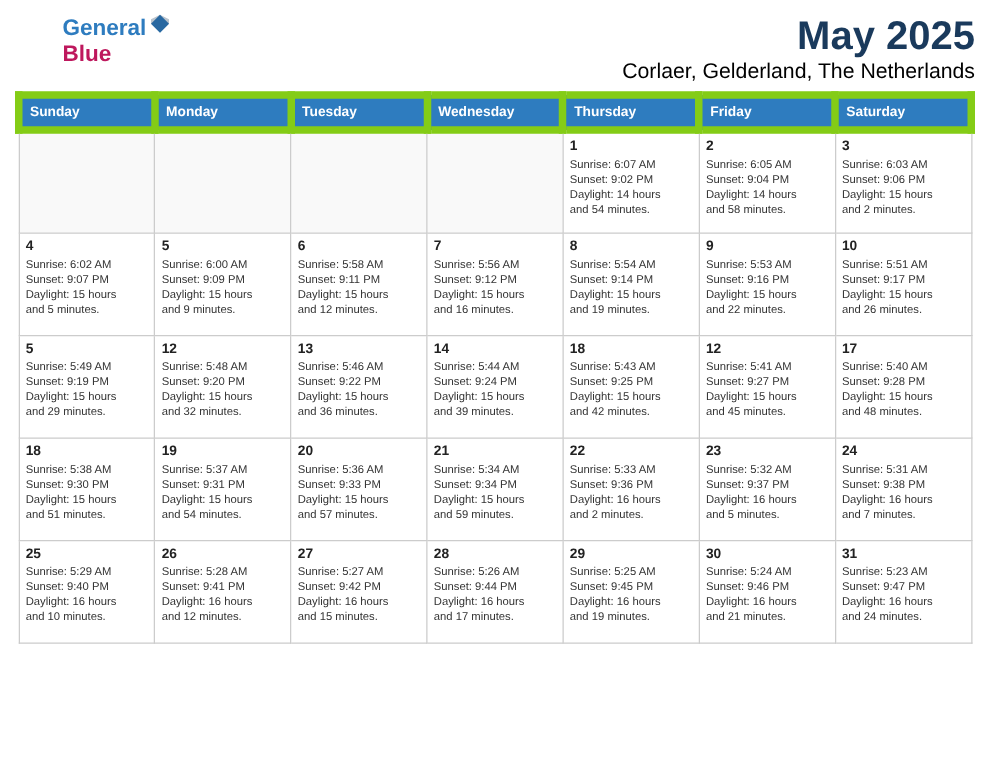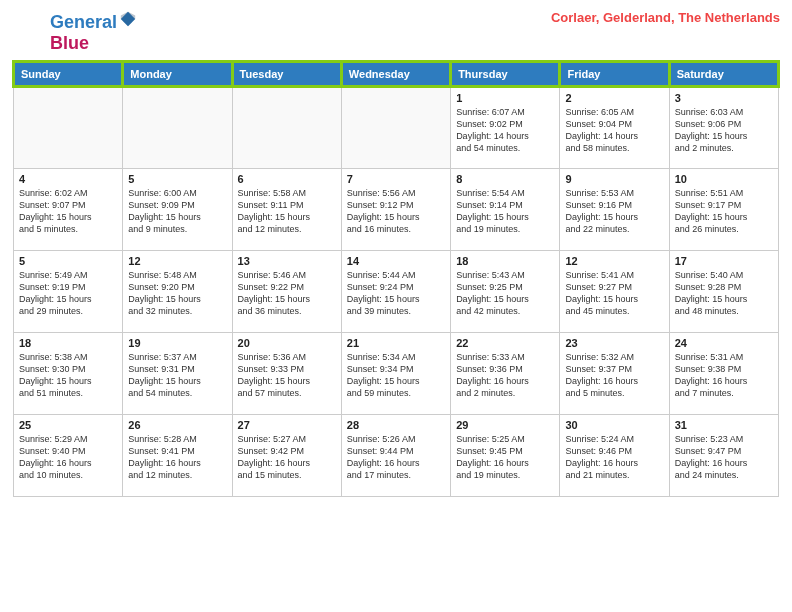--- a/index.html
+++ b/index.html
@@ -108,6 +108,7 @@
       </div>
     </div>
     <div class="title-block">
+      <div class="month-title">May 2025</div>
       <div class="location-title">Corlaer, Gelderland, The Netherlands</div>
     </div>
   </div>

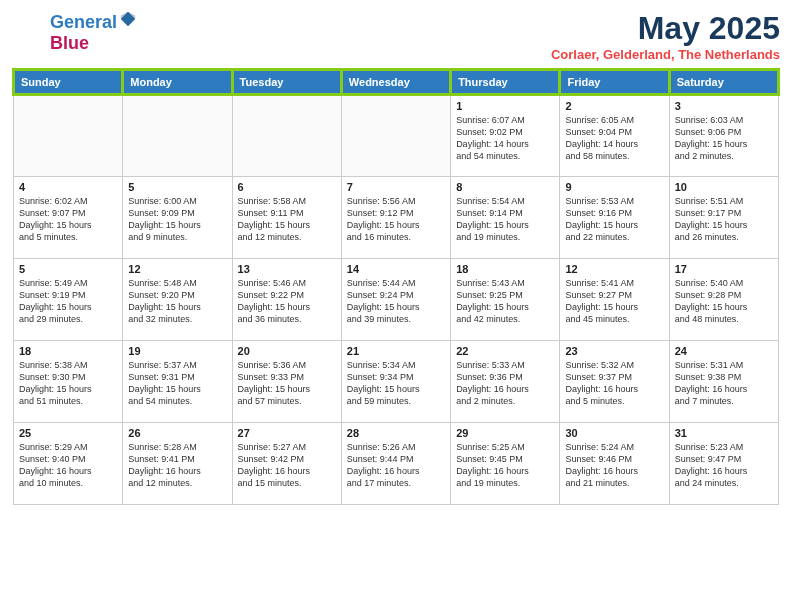--- a/index.html
+++ b/index.html
@@ -49,9 +49,8 @@
       color: #1a3a5c;
     }
     .location-title {
-      font-size: 13px;
-      color: #ef4444;
-      font-weight: bold;
+      font-size: 17px;
+      color: #000000;
     }
     .calendar {
       width: 100%;

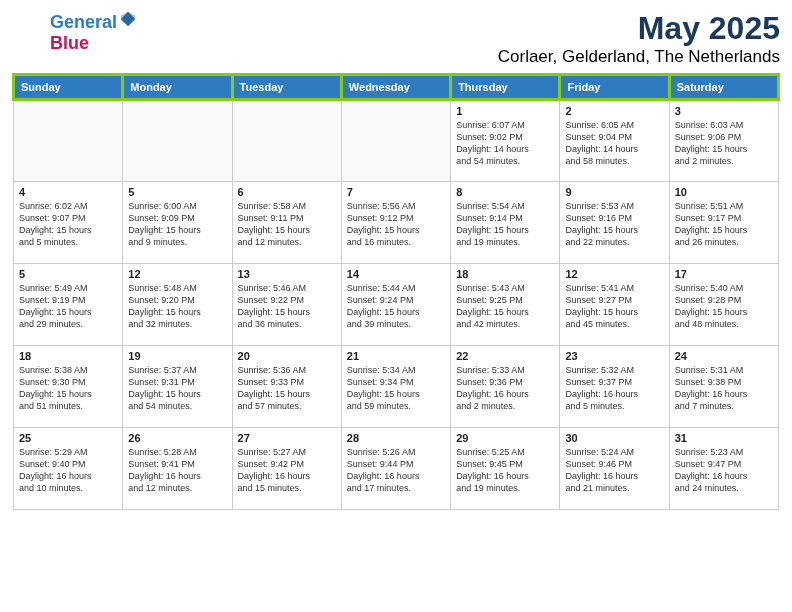--- a/index.html
+++ b/index.html
@@ -63,7 +63,7 @@
       text-align: left;
       padding: 5px 6px;
       font-size: 11px;
-      border: 3px solid #84cc16;
+      border: 6px solid #84cc16;
     }
     .calendar td {
       border: 1px solid #ccc;

